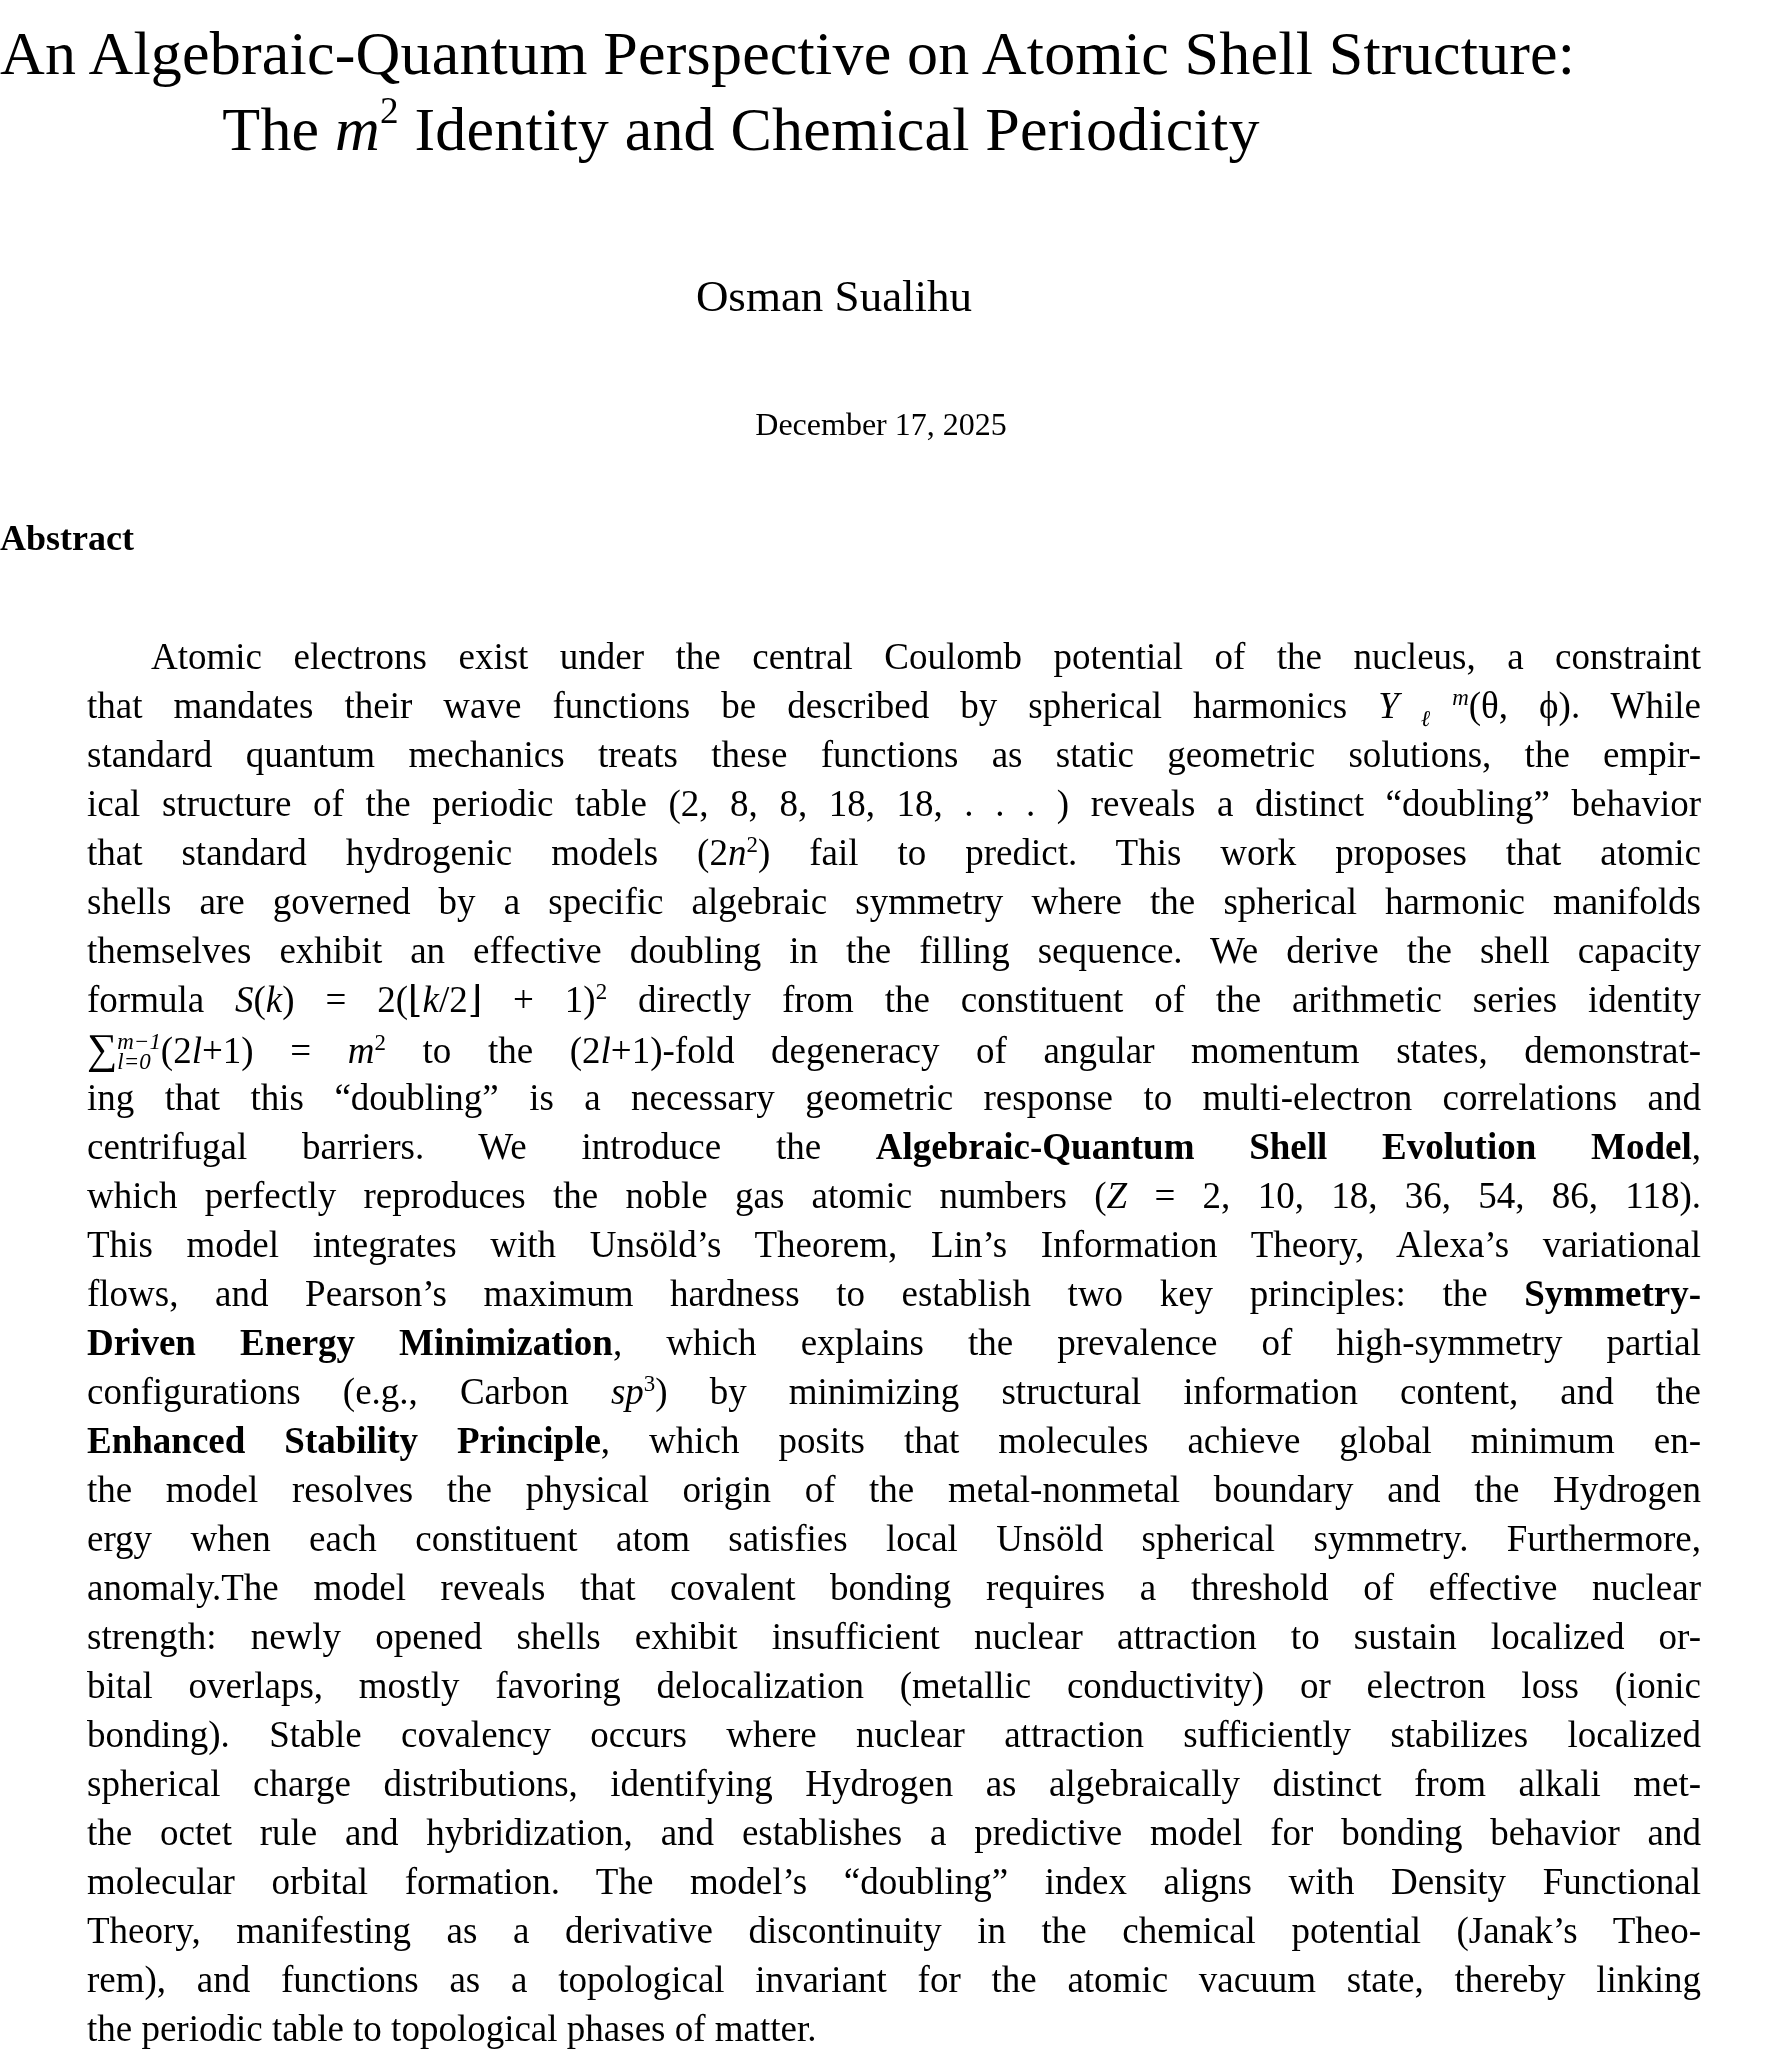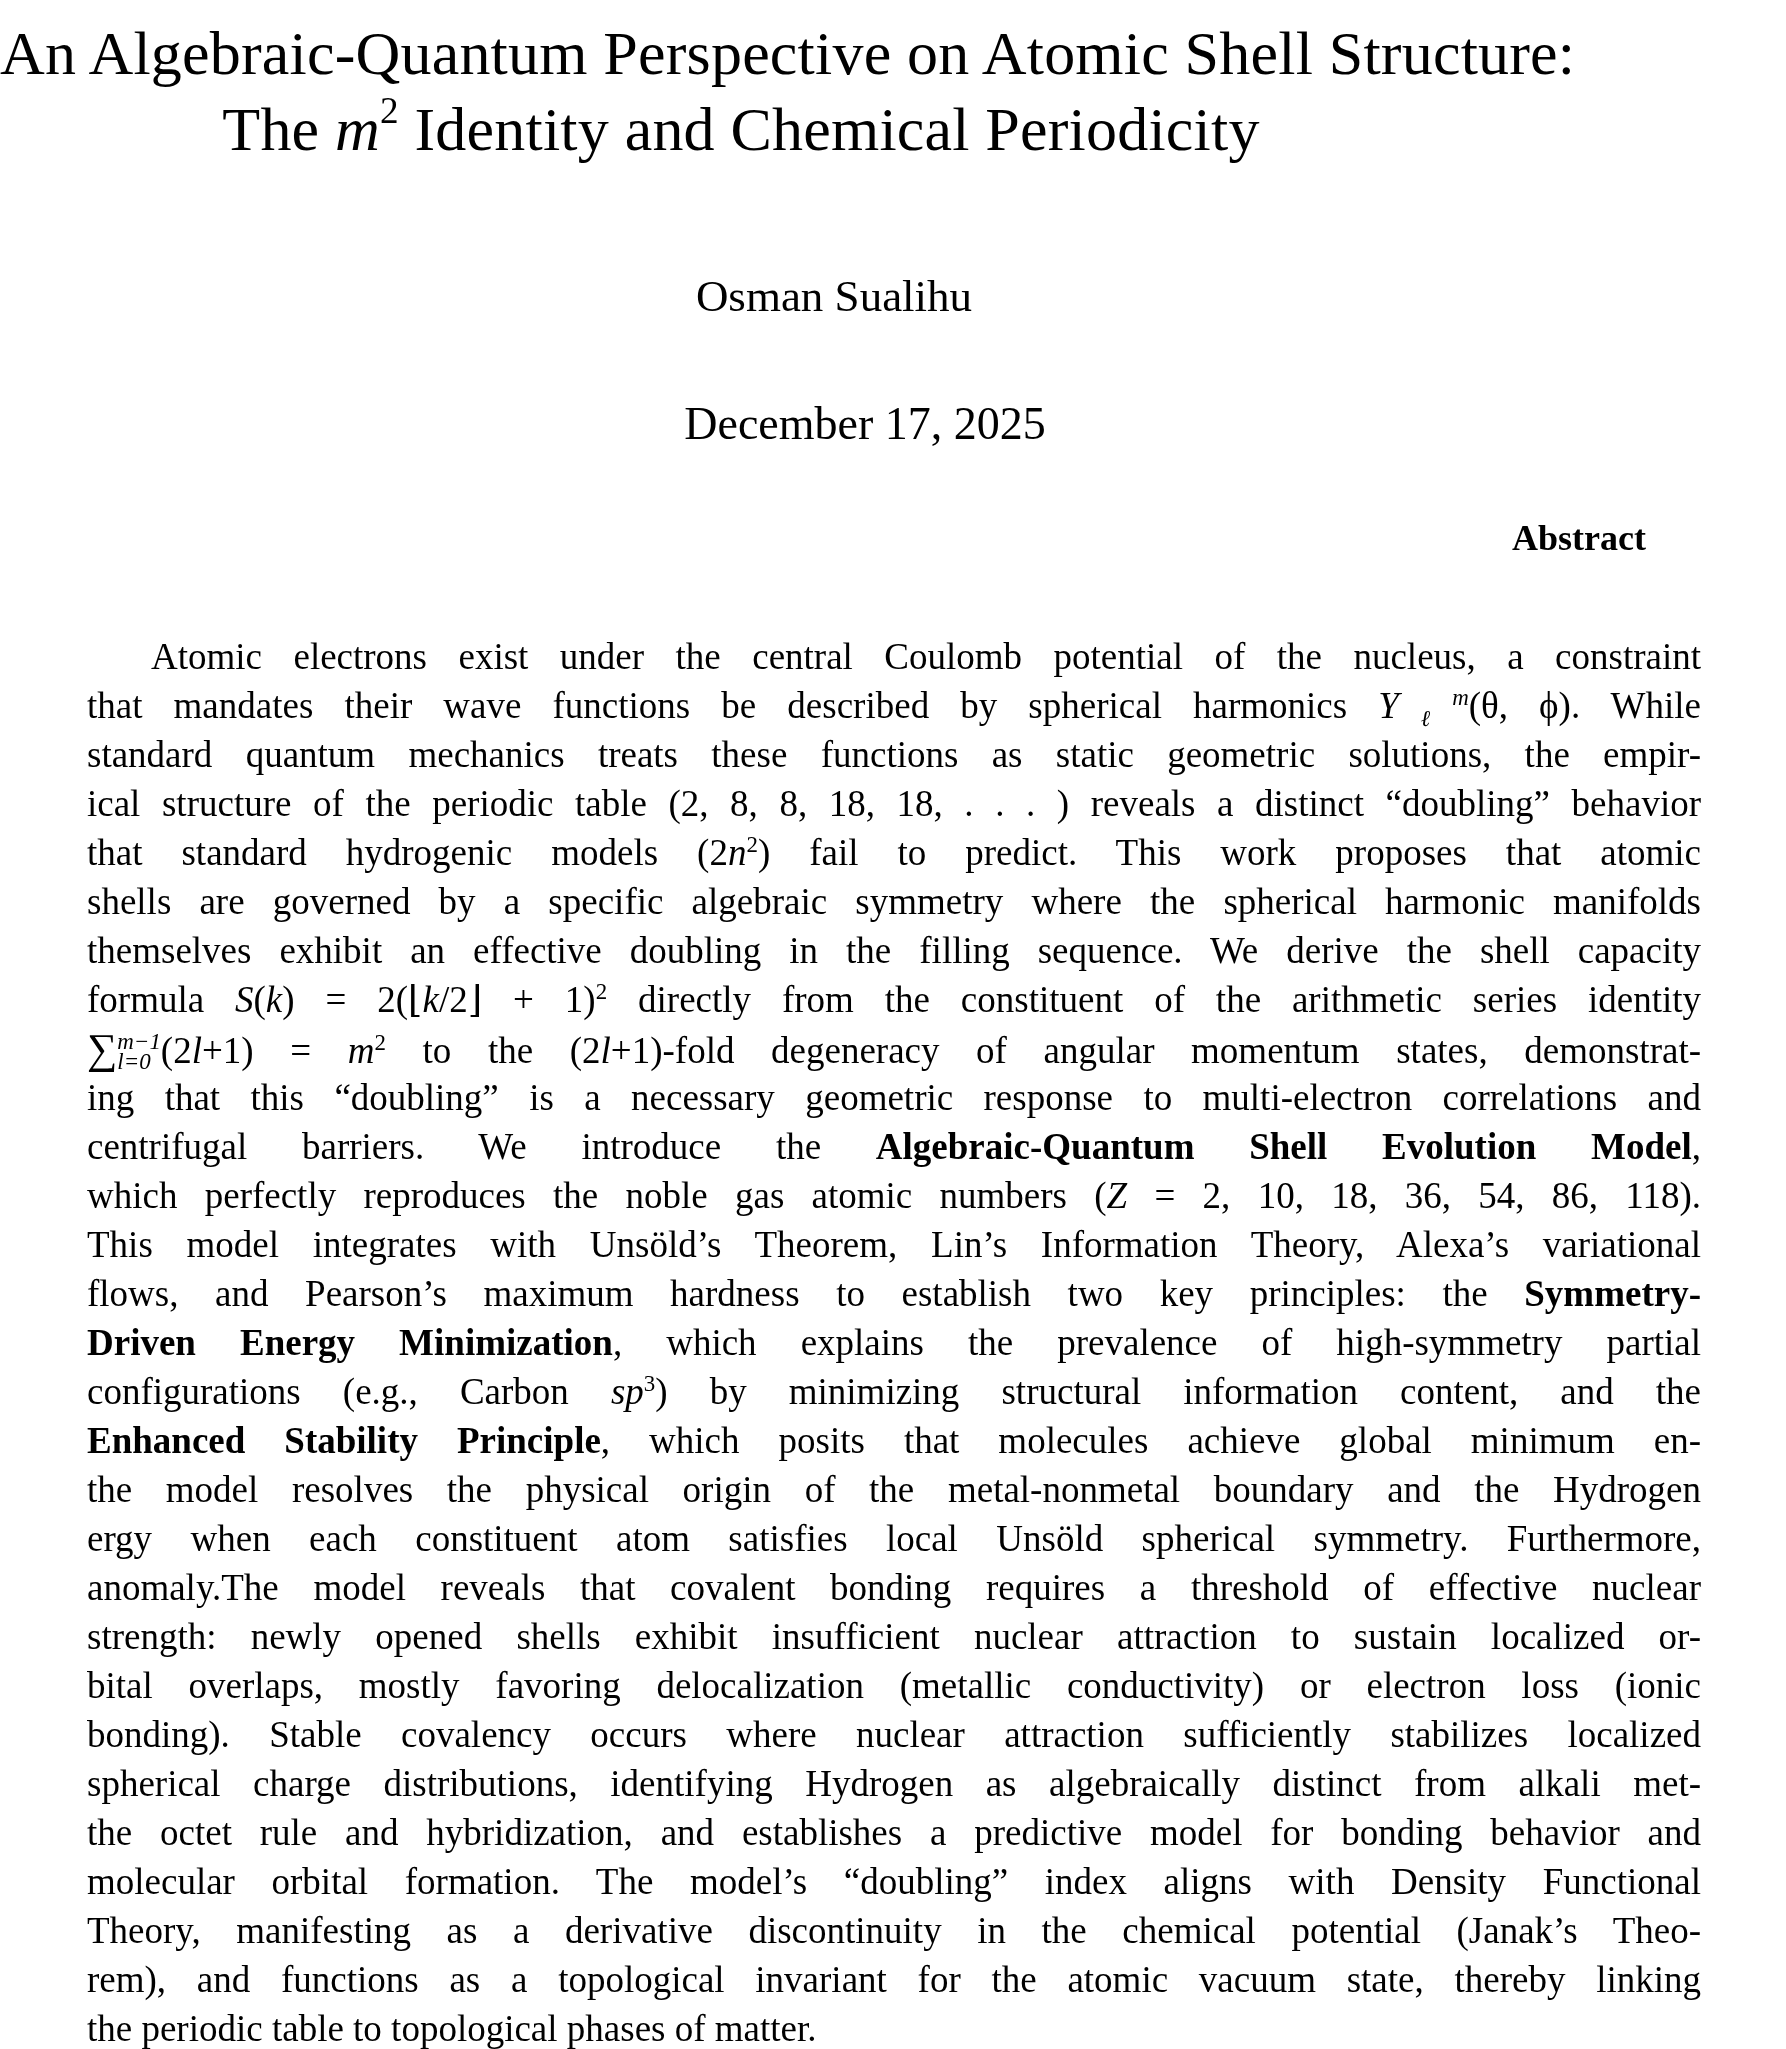--- a/index.html
+++ b/index.html
@@ -23,8 +23,8 @@
     font-family: "Liberation Serif", "DejaVu Serif", serif;
   }
   .date {
-    position: absolute; left: 0; width: 1730px; top: 395px;
-    text-align: center; font-size: 46px; line-height: 58px;
+    position: absolute; left: 16px; width: 1730px; top: 395px;
+    text-align: center; font-size: 32px; line-height: 58px;
     font-family: "Liberation Serif", "DejaVu Serif", serif;
   }
   .abstract-heading {

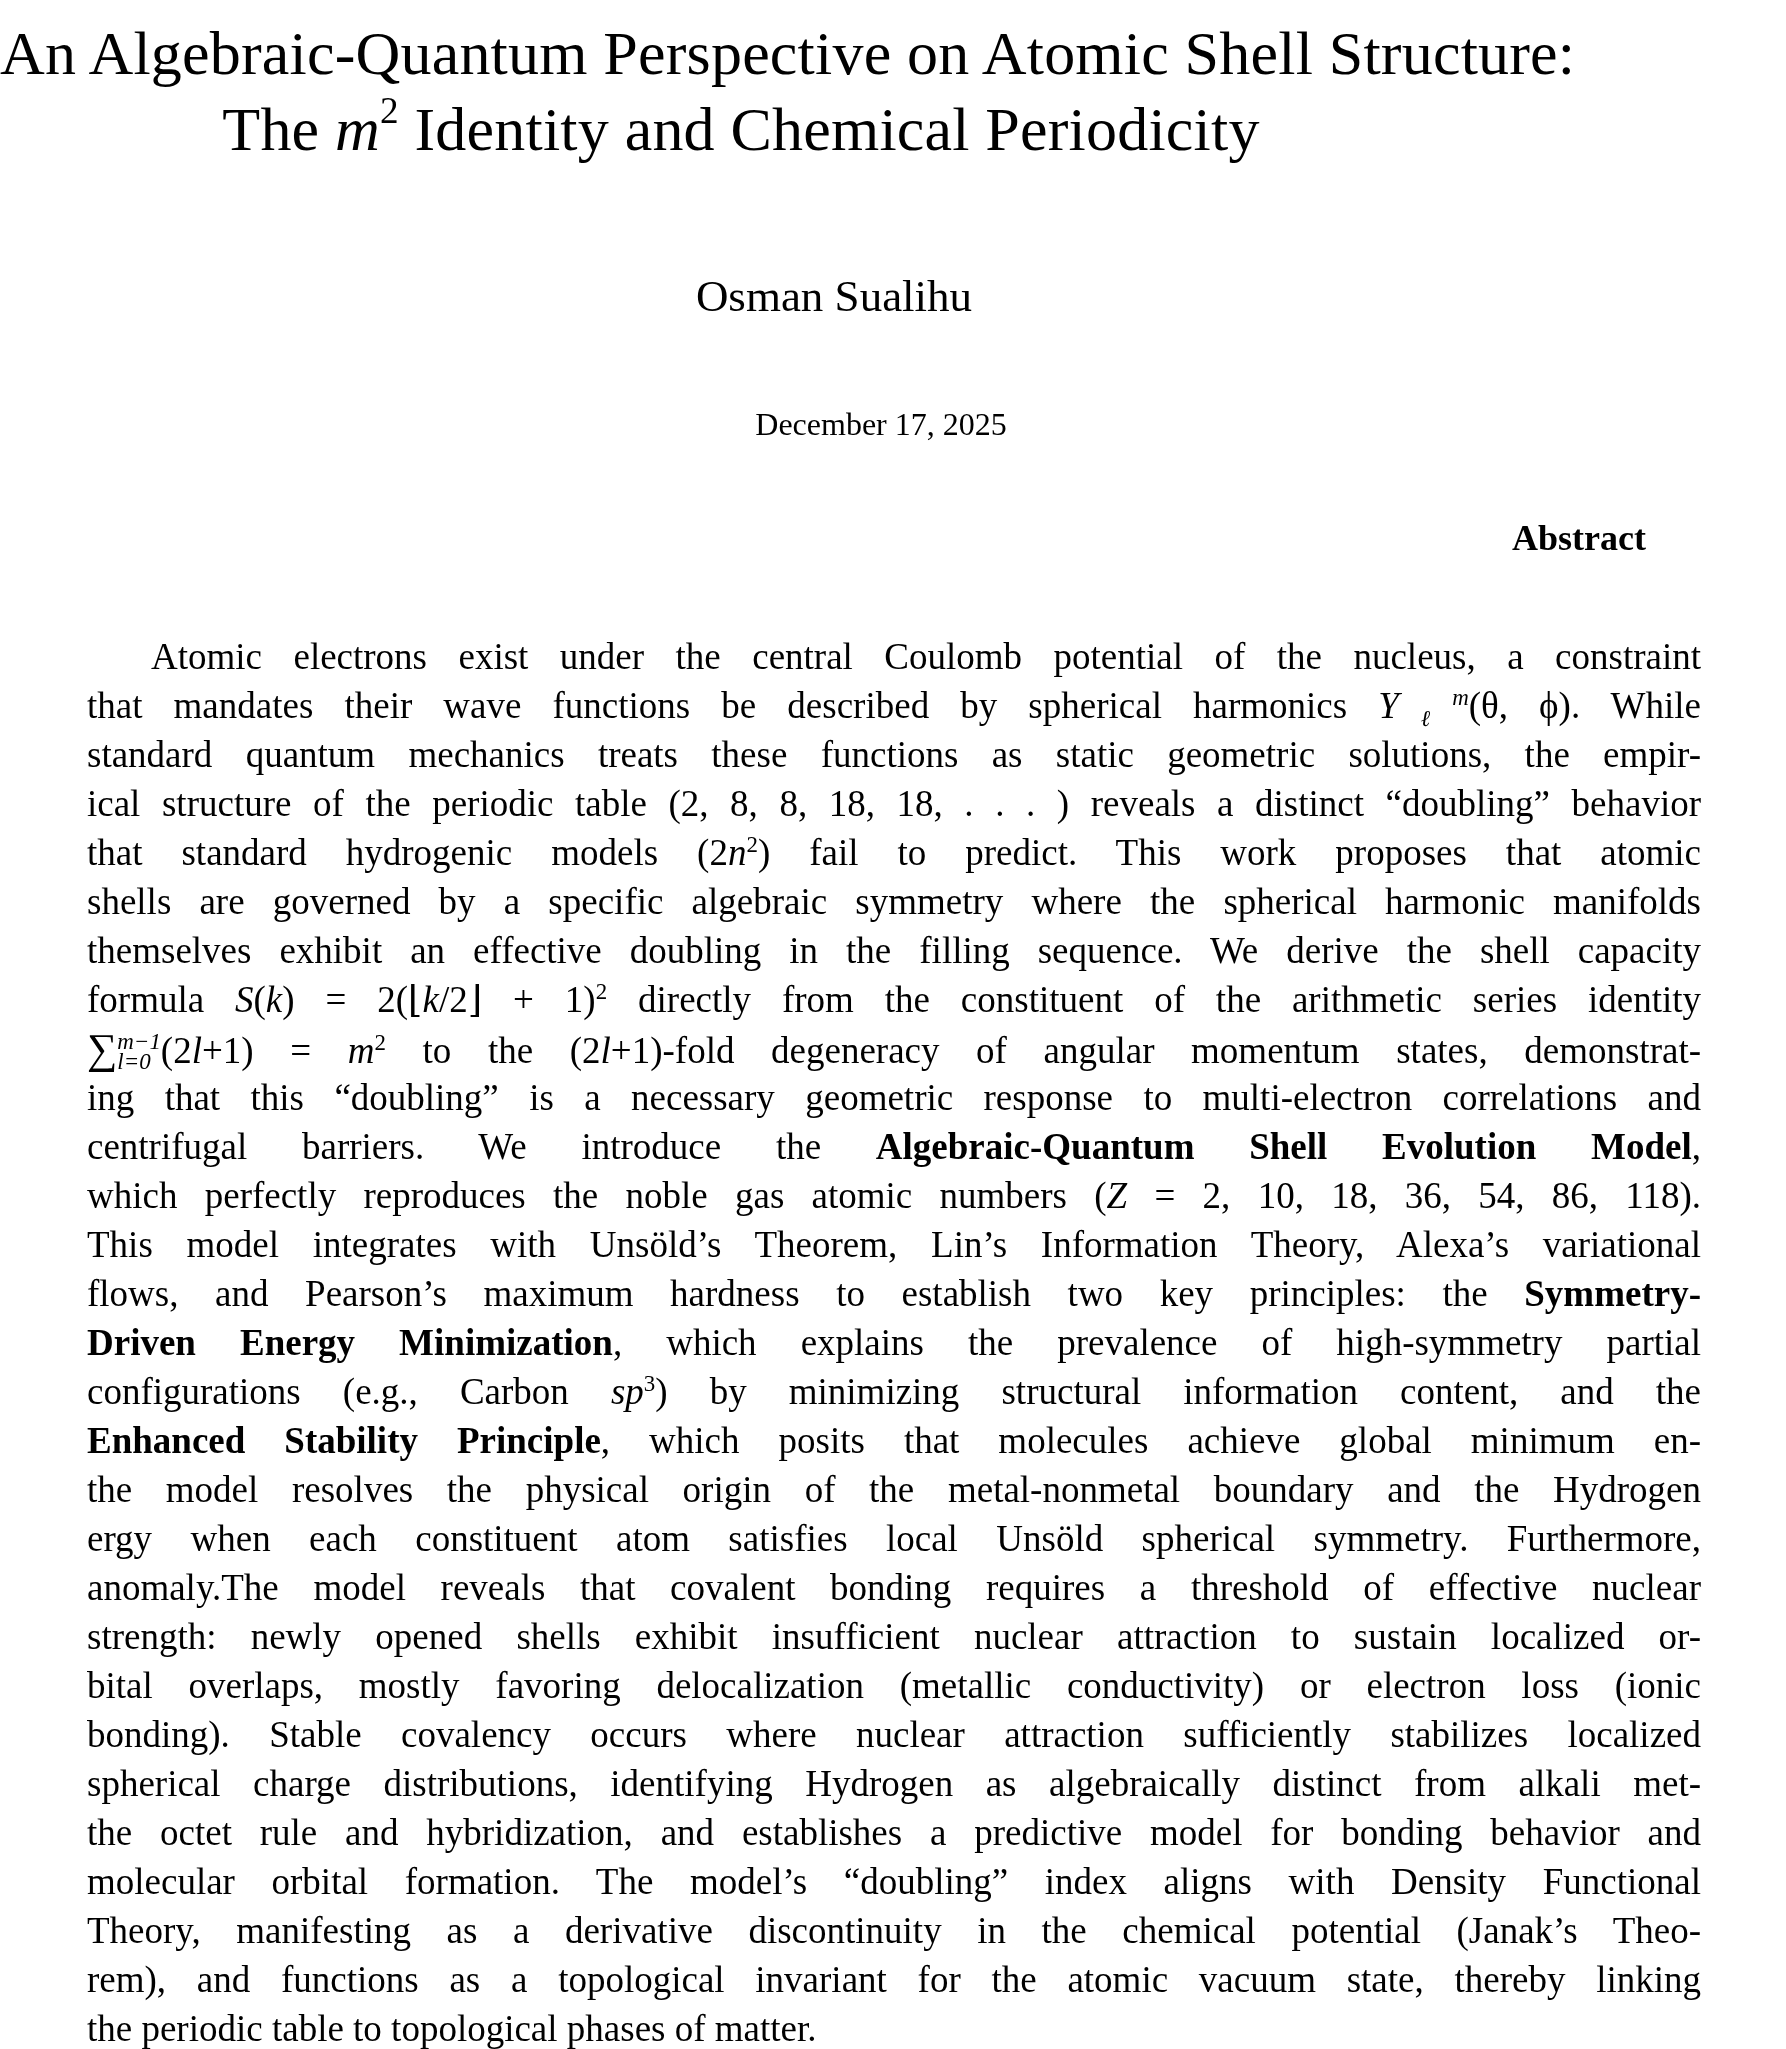--- a/index.html
+++ b/index.html
@@ -29,7 +29,7 @@
   }
   .abstract-heading {
     position: absolute; left: 0; width: 1646px; top: 514px;
-    text-align: right; font-size: 36px; line-height: 49px; font-weight: bold;
+    text-align: left; font-size: 36px; line-height: 49px; font-weight: bold;
     font-family: "Liberation Serif", "DejaVu Serif", serif;
   }
   .abstract-body {

